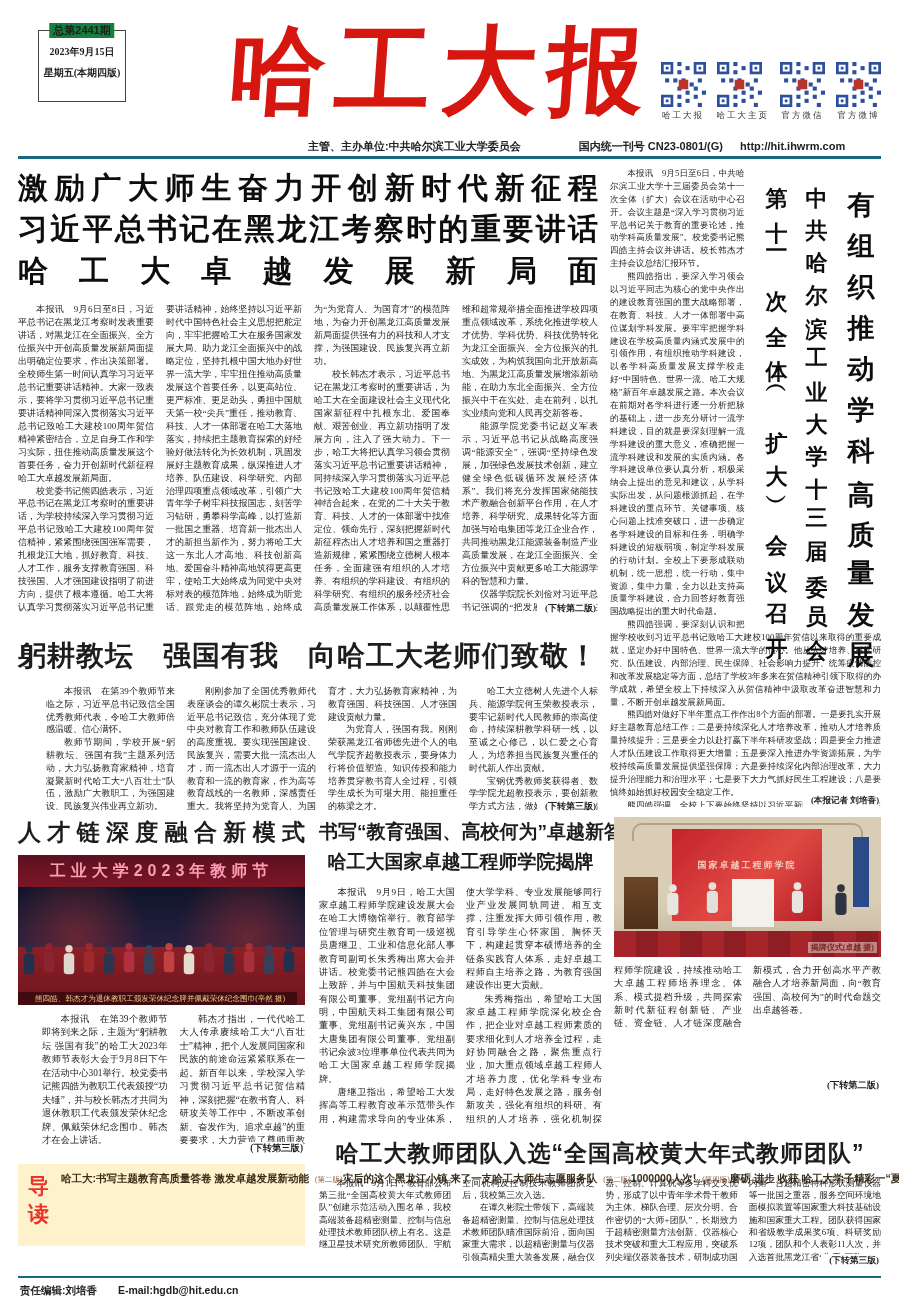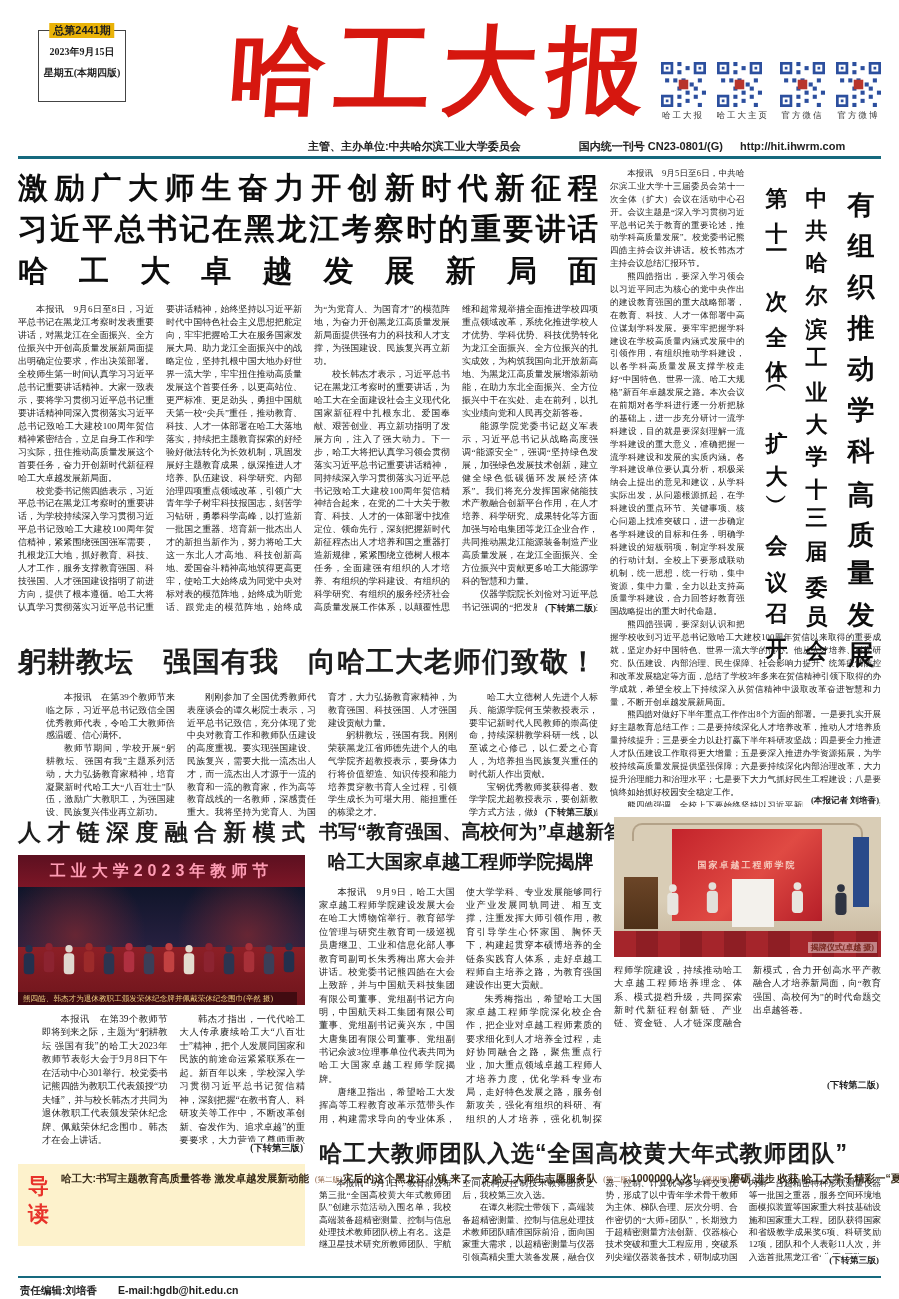--- a/index.html
+++ b/index.html
@@ -8,7 +8,7 @@
   
   .masthead{height:150px;position:relative;}
   .issue-box{position:absolute;left:20px;top:24px;width:86px;height:60px;border:1px solid #444;padding-top:10px;}
-  .issue-label{position:absolute;top:-8px;left:50%;transform:translateX(-50%);background:#eab308;padding:0 4px;
+  .issue-label{position:absolute;top:-8px;left:50%;transform:translateX(-50%);background:#15803d;padding:0 4px;
         font:bold 11px "Liberation Sans",sans-serif;white-space:nowrap;}
   .issue-line{text-align:center;font:bold 10px "Liberation Serif",serif;line-height:2.1;white-space:nowrap;}
   .paper-title{position:absolute;left:50%;top:2px;transform:translateX(-52%) skewX(-4deg);

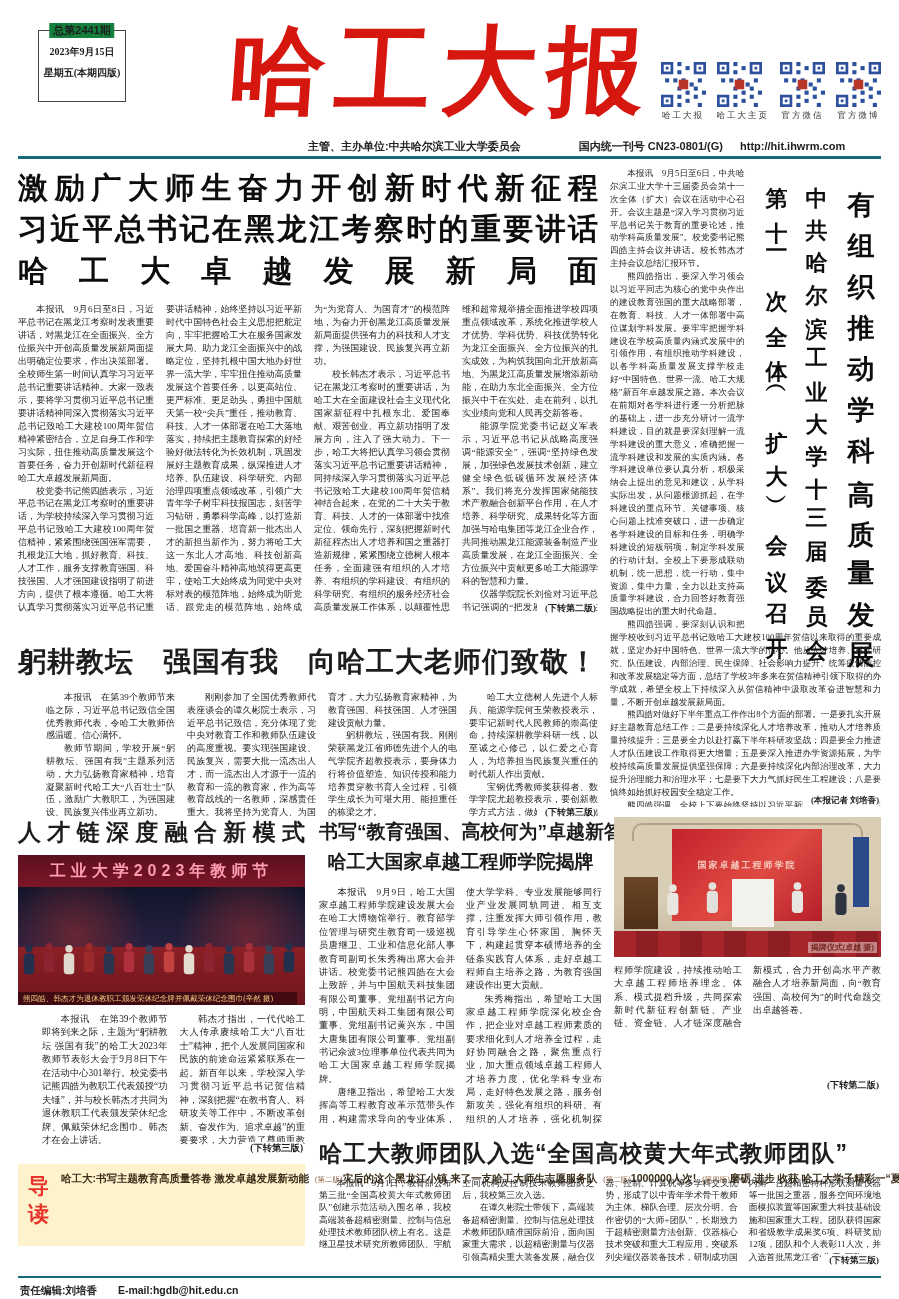--- a/index.html
+++ b/index.html
@@ -37,7 +37,7 @@
         text-align:justify;text-align-last:justify;}
   .lead-body{margin-top:12px;height:312px;font-size:9px;line-height:1.44;}
   .lead-body .cols{column-count:4;column-gap:12px;}
-  .trib-hl{margin-top:28px;font:bold 28px "Liberation Sans",sans-serif;text-align:center;letter-spacing:1px;}
+  .trib-hl{margin-top:22px;font:bold 28px "Liberation Sans",sans-serif;text-align:center;letter-spacing:1px;}
   .trib-body{margin-top:10px;height:128px;font-size:9px;line-height:1.42;margin-left:28px;}
   .trib-body .cols{column-count:4;column-gap:12px;}
   

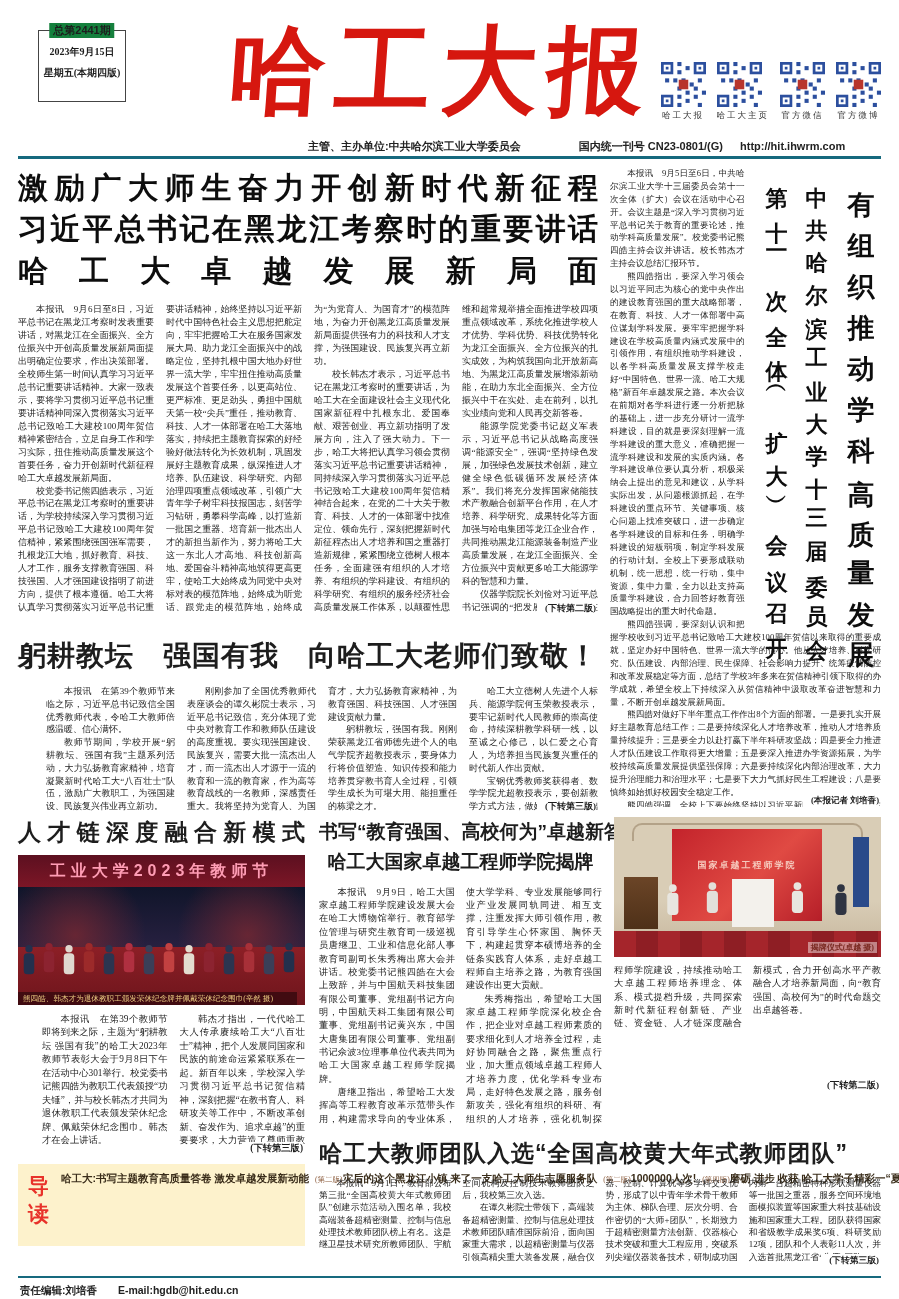--- a/index.html
+++ b/index.html
@@ -227,7 +227,7 @@
             <p>本报讯　在第39个教师节来临之际，习近平总书记致信全国优秀教师代表，令哈工大教师倍感温暖、信心满怀。</p>
             <p>教师节期间，学校开展“躬耕教坛、强国有我”主题系列活动，大力弘扬教育家精神，培育凝聚新时代哈工大“八百壮士”队伍，激励广大教职工，为强国建设、民族复兴伟业再立新功。</p>
             <p>刚刚参加了全国优秀教师代表座谈会的谭久彬院士表示，习近平总书记致信，充分体现了党中央对教育工作和教师队伍建设的高度重视。要实现强国建设、民族复兴，需要大批一流杰出人才，而一流杰出人才源于一流的教育和一流的教育家，作为高等教育战线的一名教师，深感责任重大。我将坚持为党育人、为国育才，大力弘扬教育家精神，为教育强国、科技强国、人才强国建设贡献力量。</p>
-            <p>躬耕教坛，强国有我。刚刚荣获黑龙江省师德先进个人的电气学院齐超教授表示，要身体力行将价值塑造、知识传授和能力培养贯穿教书育人全过程，引领学生成长为可堪大用、能担重任的栋梁之才。</p>
+            <p>为党育人，强国有我。刚刚荣获黑龙江省师德先进个人的电气学院齐超教授表示，要身体力行将价值塑造、知识传授和能力培养贯穿教书育人全过程，引领学生成长为可堪大用、能担重任的栋梁之才。</p>
             <p>哈工大立德树人先进个人标兵、能源学院何玉荣教授表示，要牢记新时代人民教师的崇高使命，持续深耕教学科研一线，以至诚之心修己，以仁爱之心育人，为培养担当民族复兴重任的时代新人作出贡献。</p>
             <p>宝钢优秀教师奖获得者、数学学院尤超教授表示，要创新教学方式方法，做好数学公共基础课教学工作，为学生打牢系统扎实的数学基础，锻造严谨缜密的逻辑思维，引导学生刻苦学习钻研，勇于探索未知。</p>
           </div>

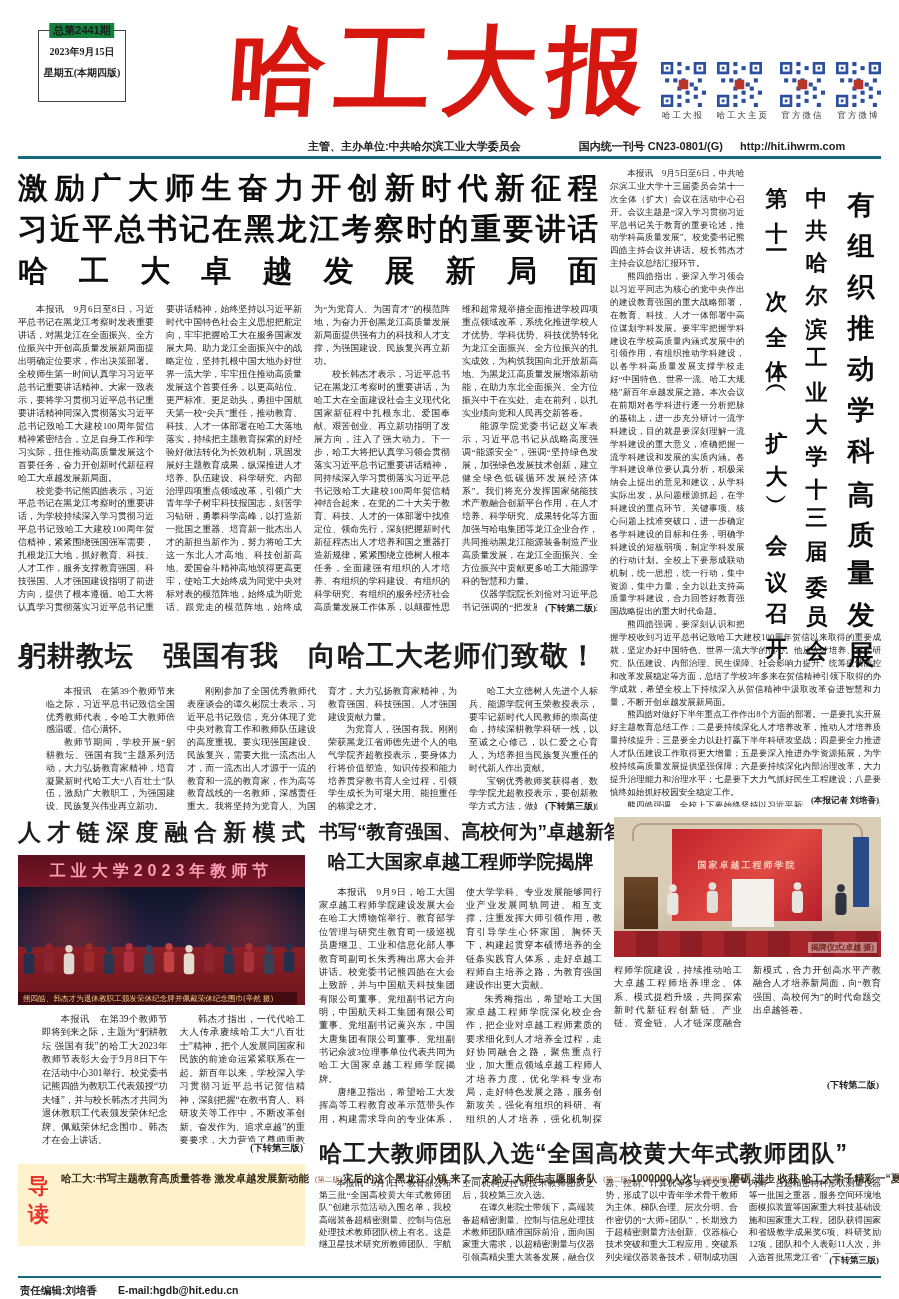--- a/index.html
+++ b/index.html
@@ -65,7 +65,7 @@
   .p1-floor{height:58px;background:linear-gradient(#8c1f26,#6e151c);}
   .p1-people{position:absolute;left:0;right:0;bottom:13px;}
   .p1-caption{position:absolute;left:0;right:8px;bottom:0;background:rgba(58,10,16,.88);color:#eccb82;
-        font-size:7.6px;line-height:13px;height:13px;padding:0 5px;white-space:nowrap;overflow:hidden;text-indent:0;}
+        font-size:7.6px;line-height:13px;height:13px;padding:0 17px;white-space:nowrap;overflow:hidden;text-indent:0;}
   .cer-body{margin-top:8px;height:142px;font-size:9.3px;line-height:1.45;margin-left:24px;}
   .cer-body .cols{column-count:2;column-gap:12px;}
   .guide{margin-top:9px;background:#fdf2cc;display:flex;gap:12px;padding:8px 10px;height:66px;}

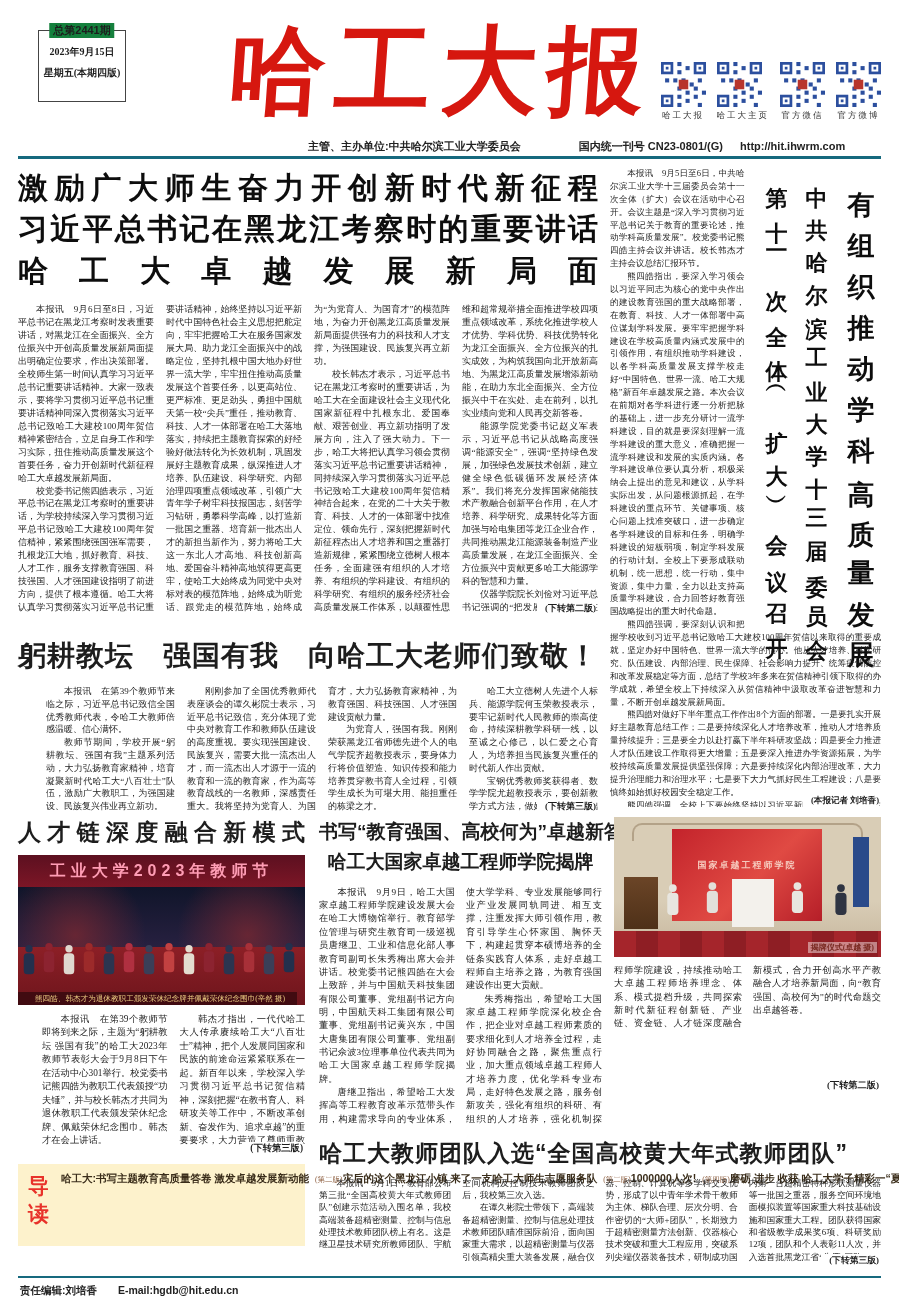--- a/index.html
+++ b/index.html
@@ -98,7 +98,7 @@
   .eng-cont .cols{column-count:2;column-gap:11px;}
   
   .team{margin-top:10px;}
-  .team-hl{font:bold 23px "Liberation Sans",sans-serif;letter-spacing:1px;}
+  .team-hl{font:bold 23px "Liberation Sans",sans-serif;text-align:center;letter-spacing:1px;}
   .team-body{margin-top:8px;height:90px;font-size:8.8px;line-height:1.4;}
   .team-body .cols{column-count:4;column-gap:11px;}
   

